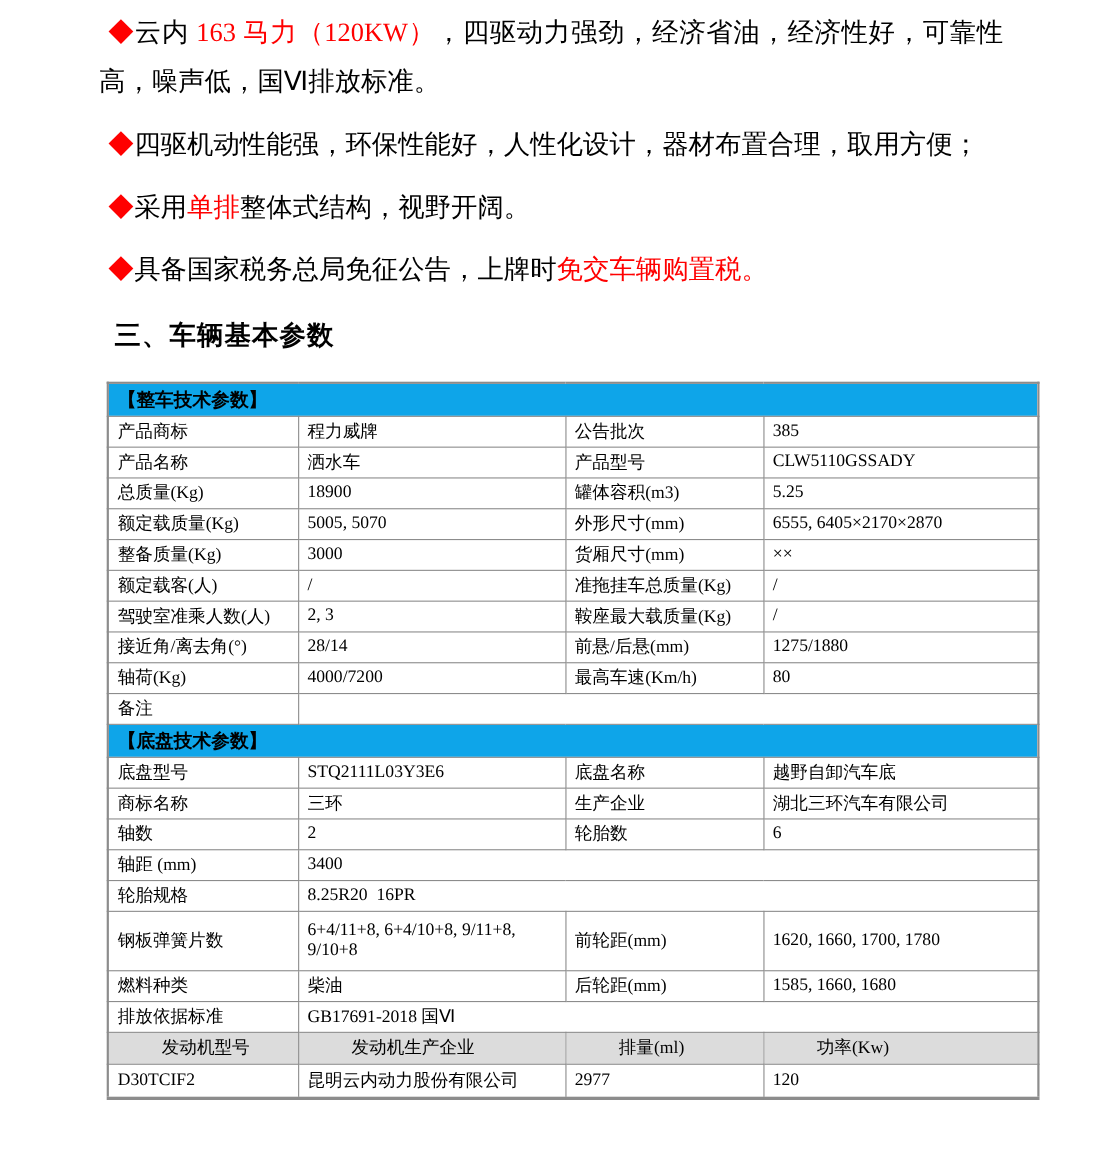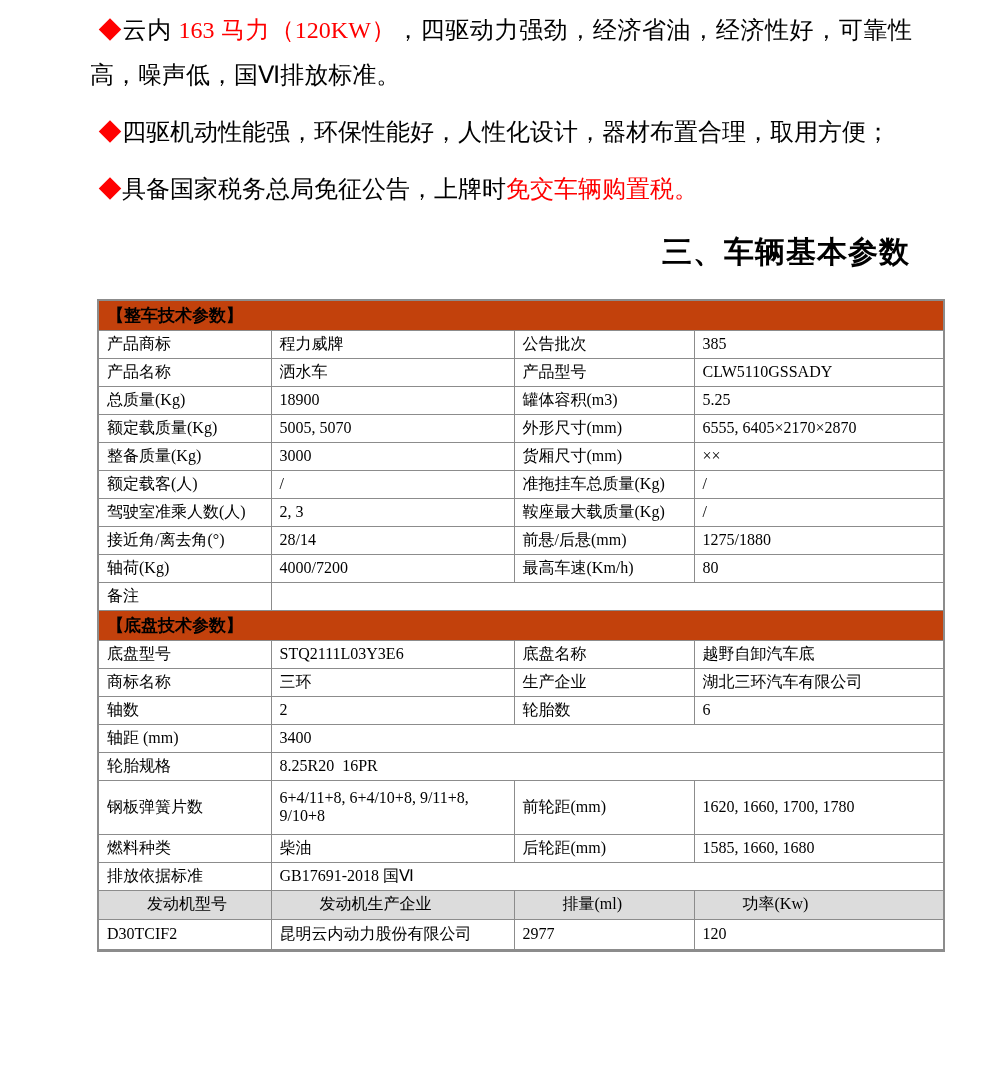--- a/index.html
+++ b/index.html
@@ -79,6 +79,7 @@
 
     <p><span class="diamond">◆</span><span>四驱机动性能强，环保性能好，人性化设计，器材布置合理，取用方便；</span></p>
 
+    <p><span class="diamond">◆</span><span>采用</span><span class="red">单排</span><span>整体式结构，视野开阔。</span></p>
 
     <p><span class="diamond">◆</span><span>具备国家税务总局免征公告，上牌时</span><span class="red">免交车辆购置税。</span></p>
   </div>

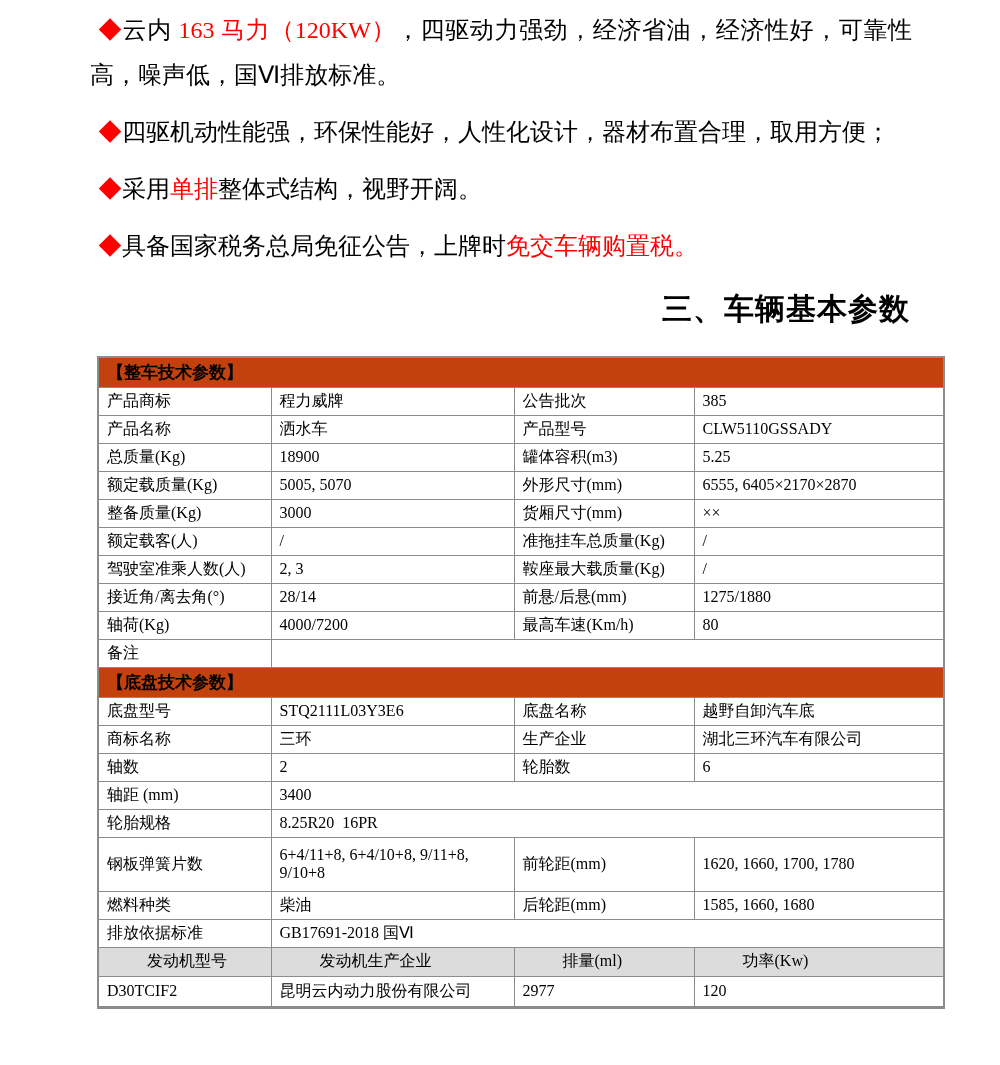--- a/index.html
+++ b/index.html
@@ -33,11 +33,10 @@
   .heading {
     font-family: "Liberation Sans", sans-serif;
     font-weight: bold;
-    font-size: 30px;
+    font-size: 24px;
     color: #000;
     margin: 20px 0 0 14px;
     letter-spacing: 1px;
-    text-align: right;
   }
   
   table.params {

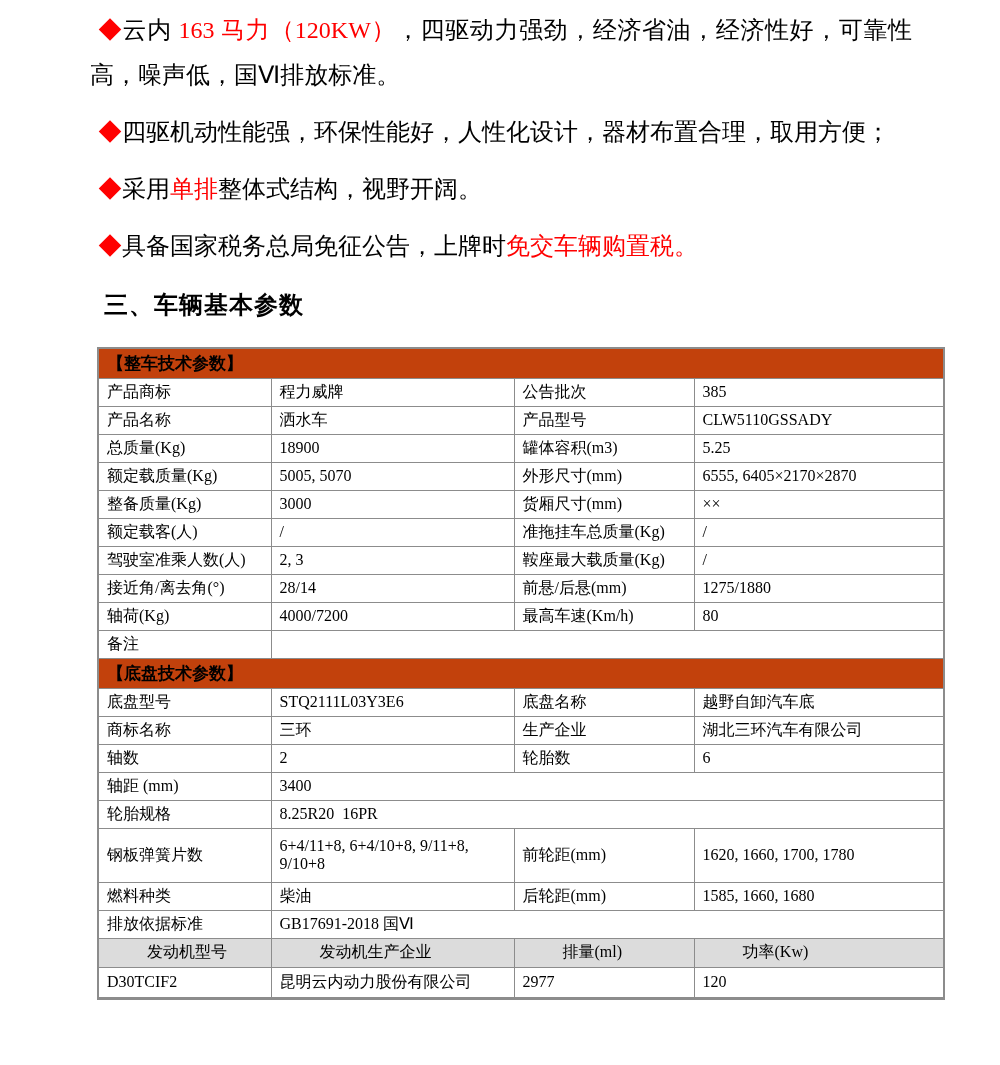--- a/index.html
+++ b/index.html
@@ -59,7 +59,7 @@
     word-break: break-word;
   }
   tr.sec-hdr td {
-    background: #c2410c;
+    background: #0ea5e9;
     font-weight: bold;
     font-size: 17px;
     height: 30px;

